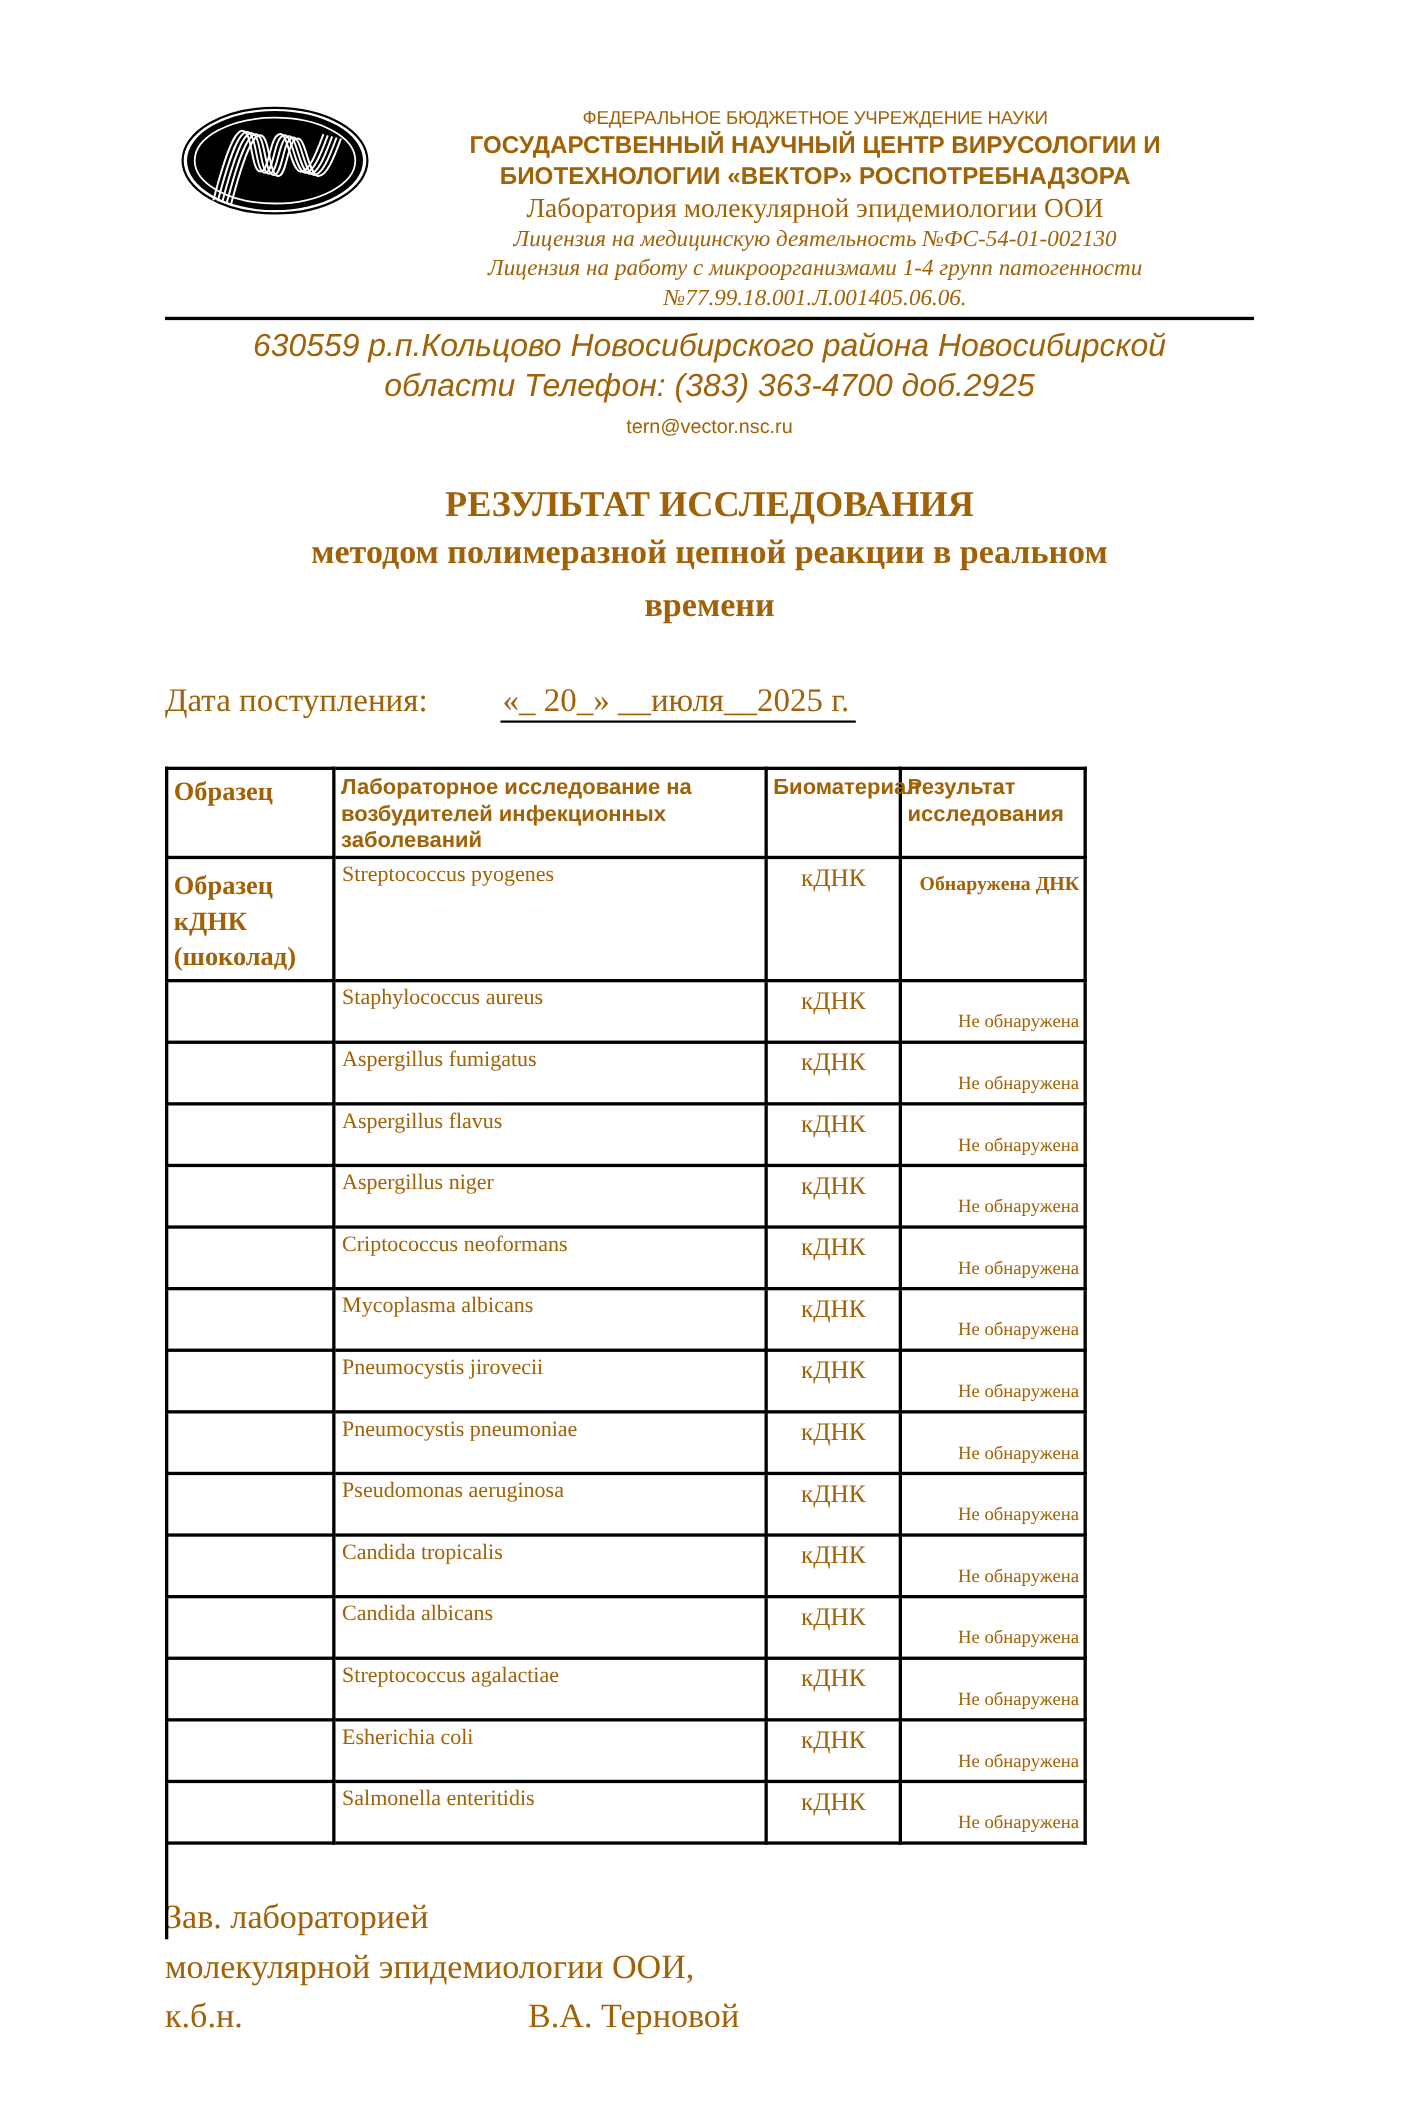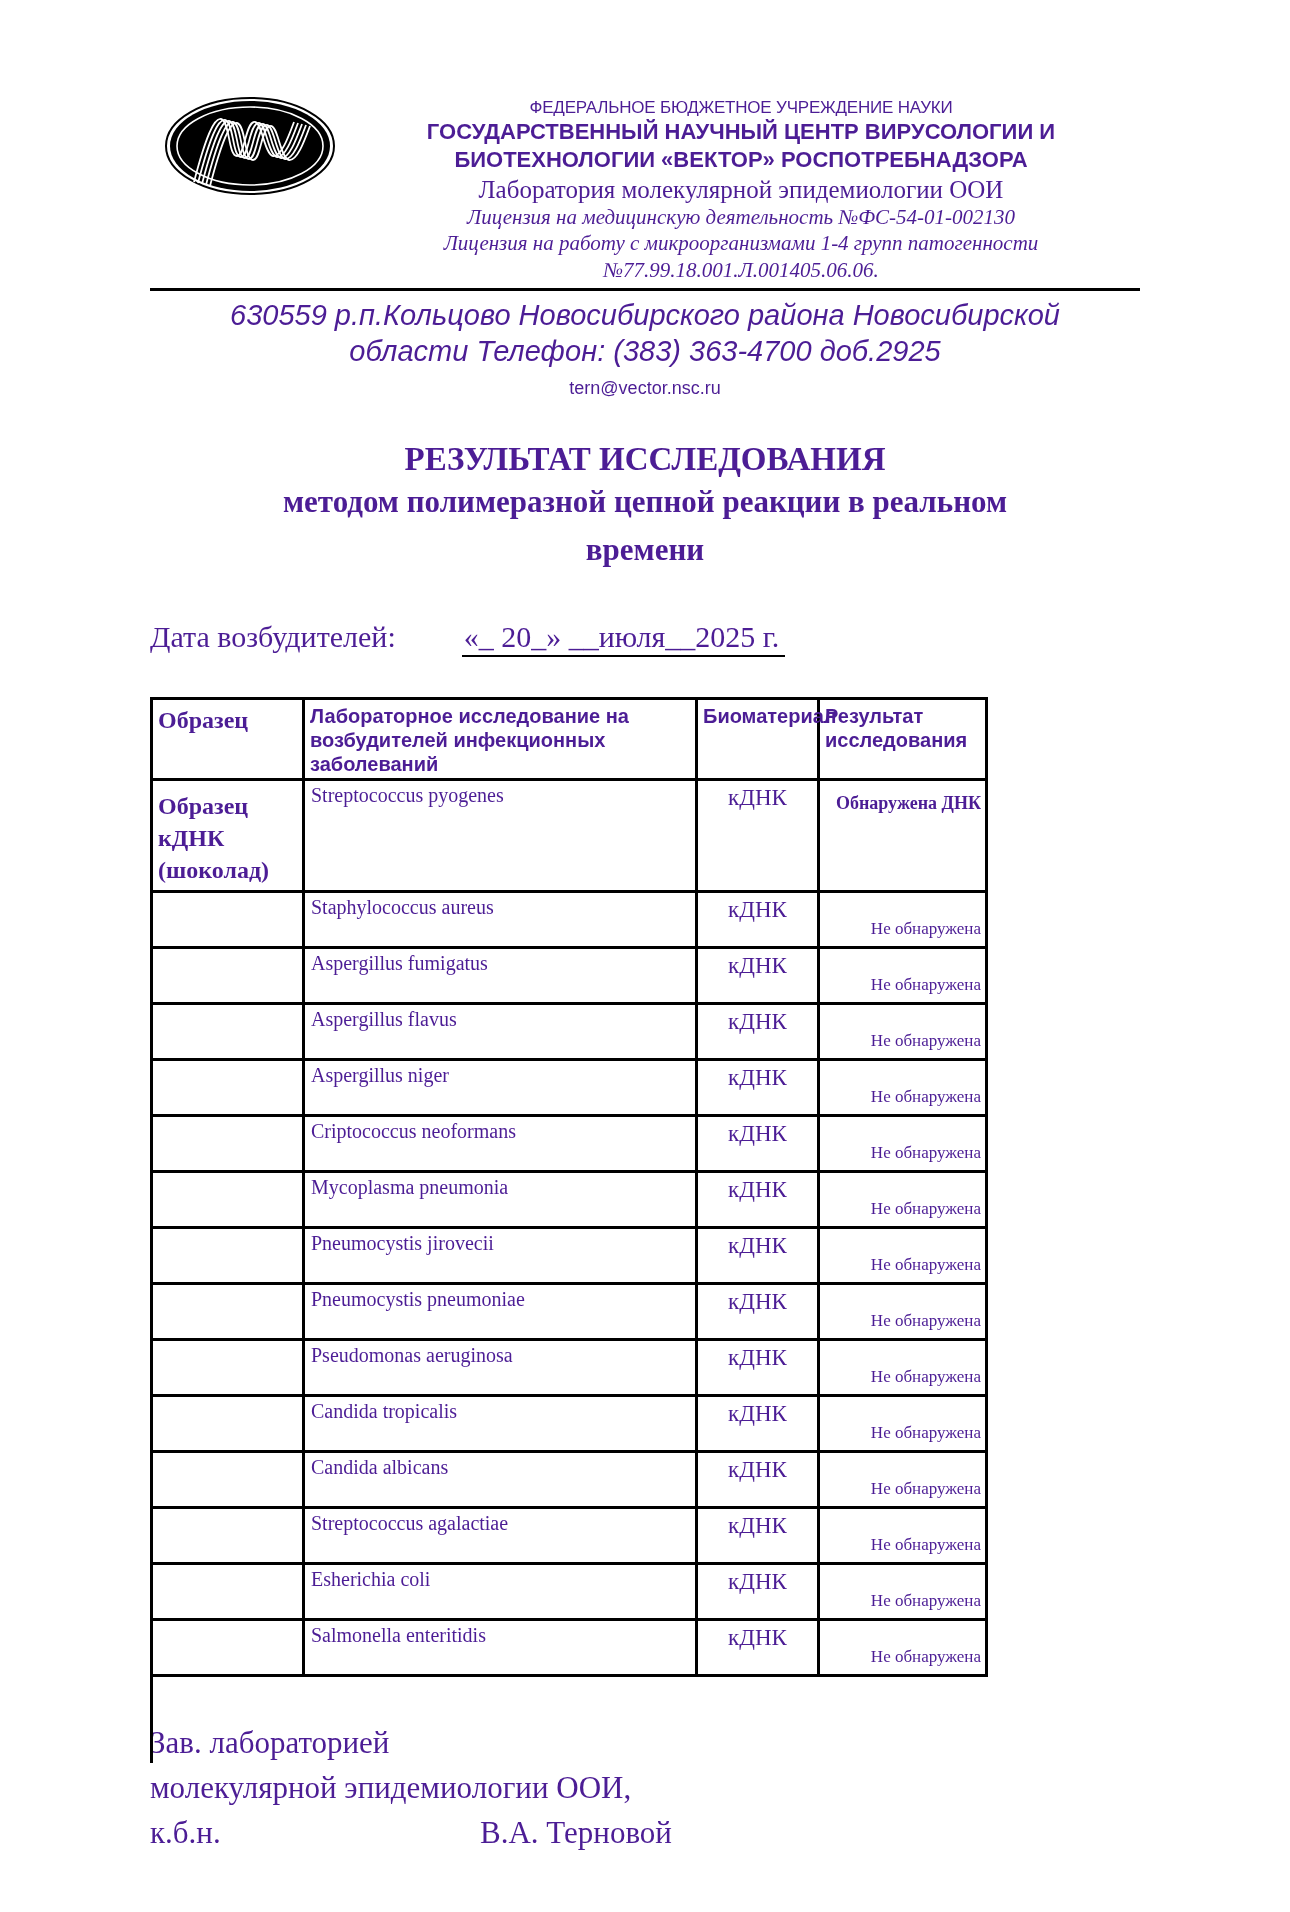--- a/index.html
+++ b/index.html
@@ -11,7 +11,7 @@
     background: #ffffff;
     margin: 0 auto;
     font-family: "Liberation Serif", serif;
-    color: #4c1d95;
+    color: #a16207;
     overflow: hidden;
   }
   .content { margin-left: 150px; width: 990px; }

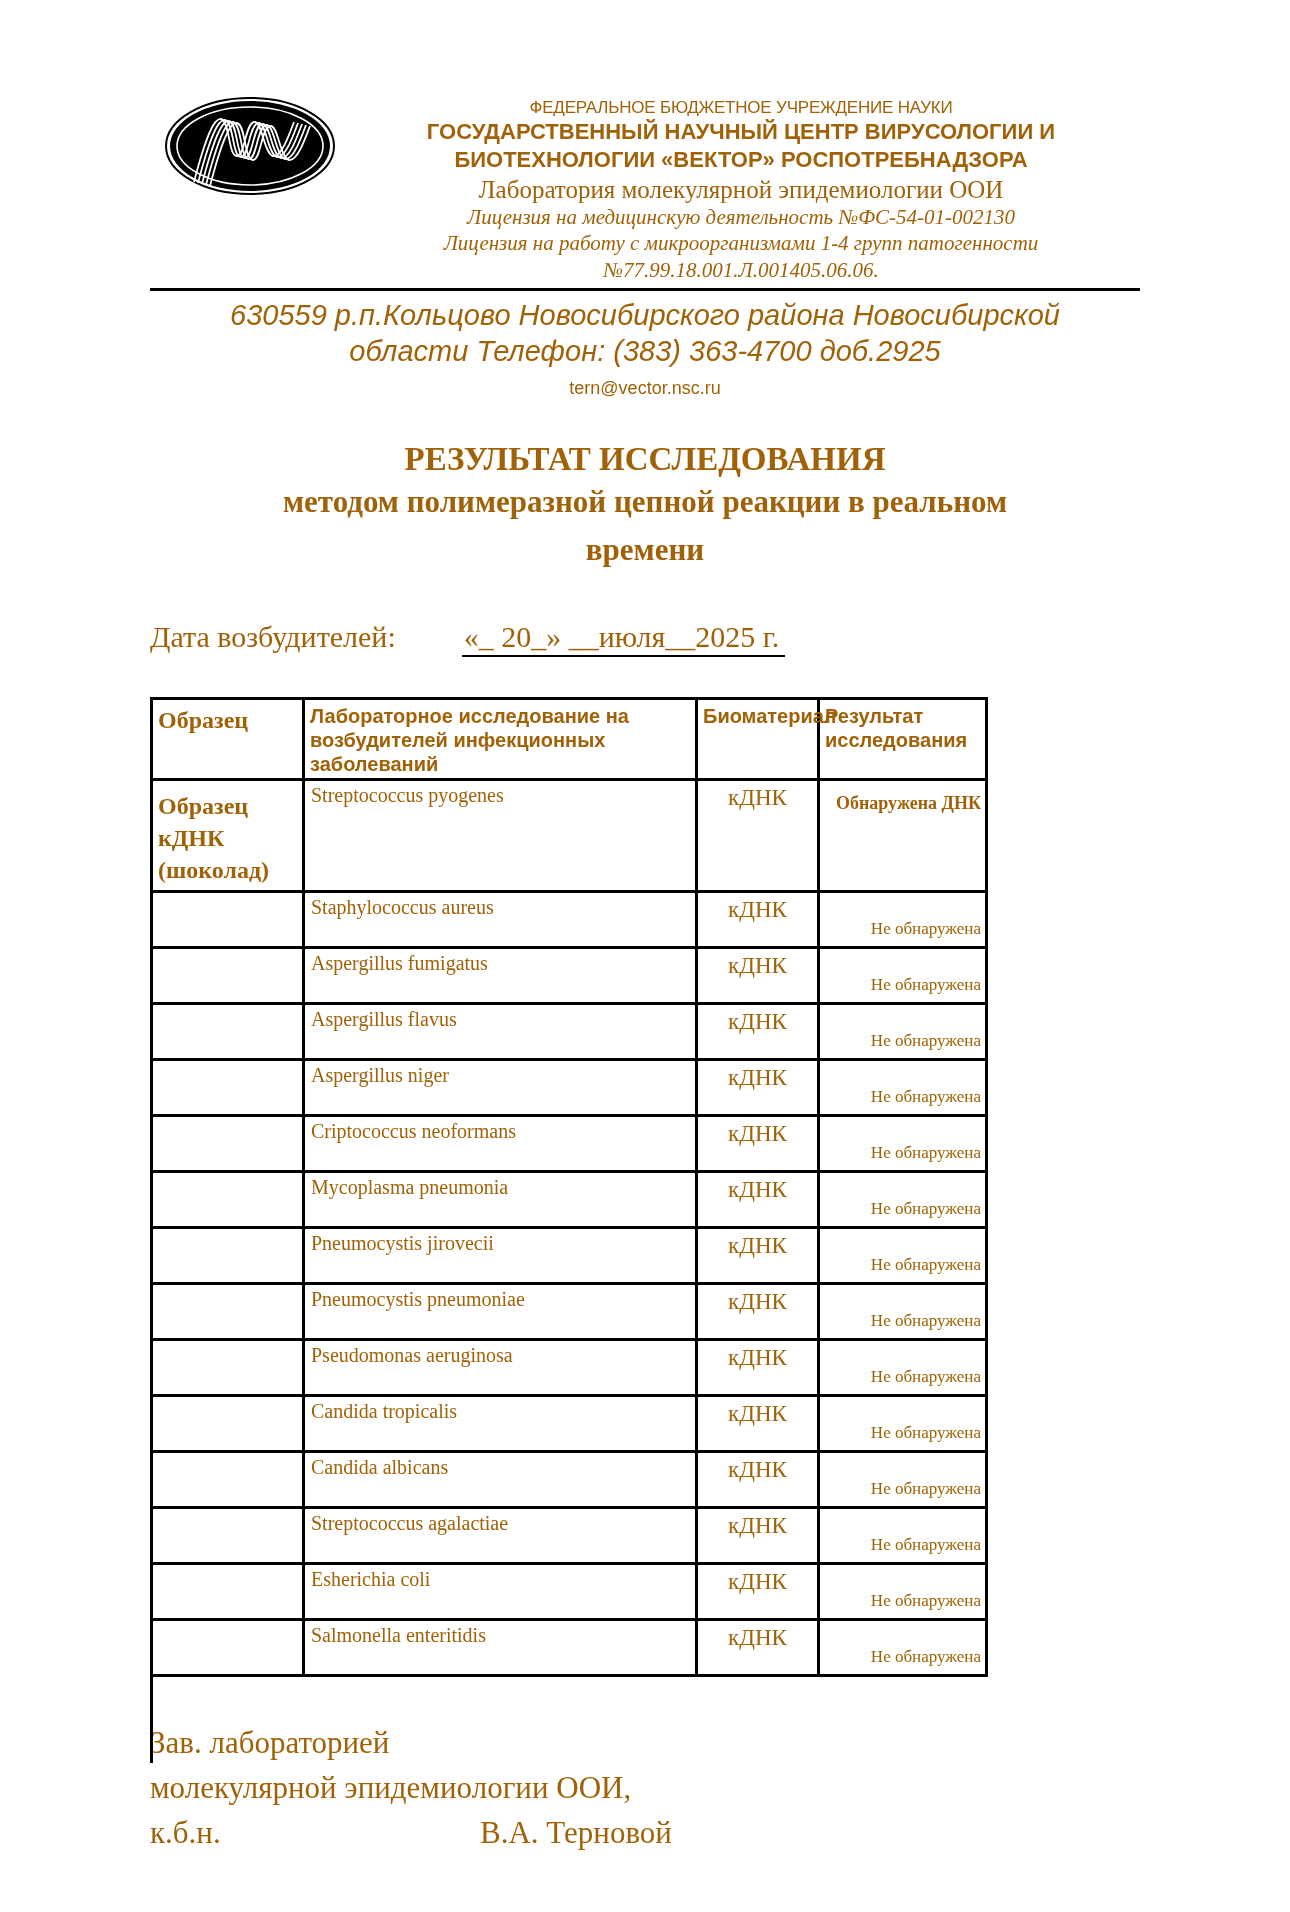--- a/index.html
+++ b/index.html
@@ -131,7 +131,7 @@
     </div>
 
     <div class="date-row">
-      <span class="date-label">Дата возбудителей:</span>
+      <span class="date-label">Дата поступления:</span>
       <span class="date-value">«_ 20_»  __июля__2025 г.</span>
     </div>
 

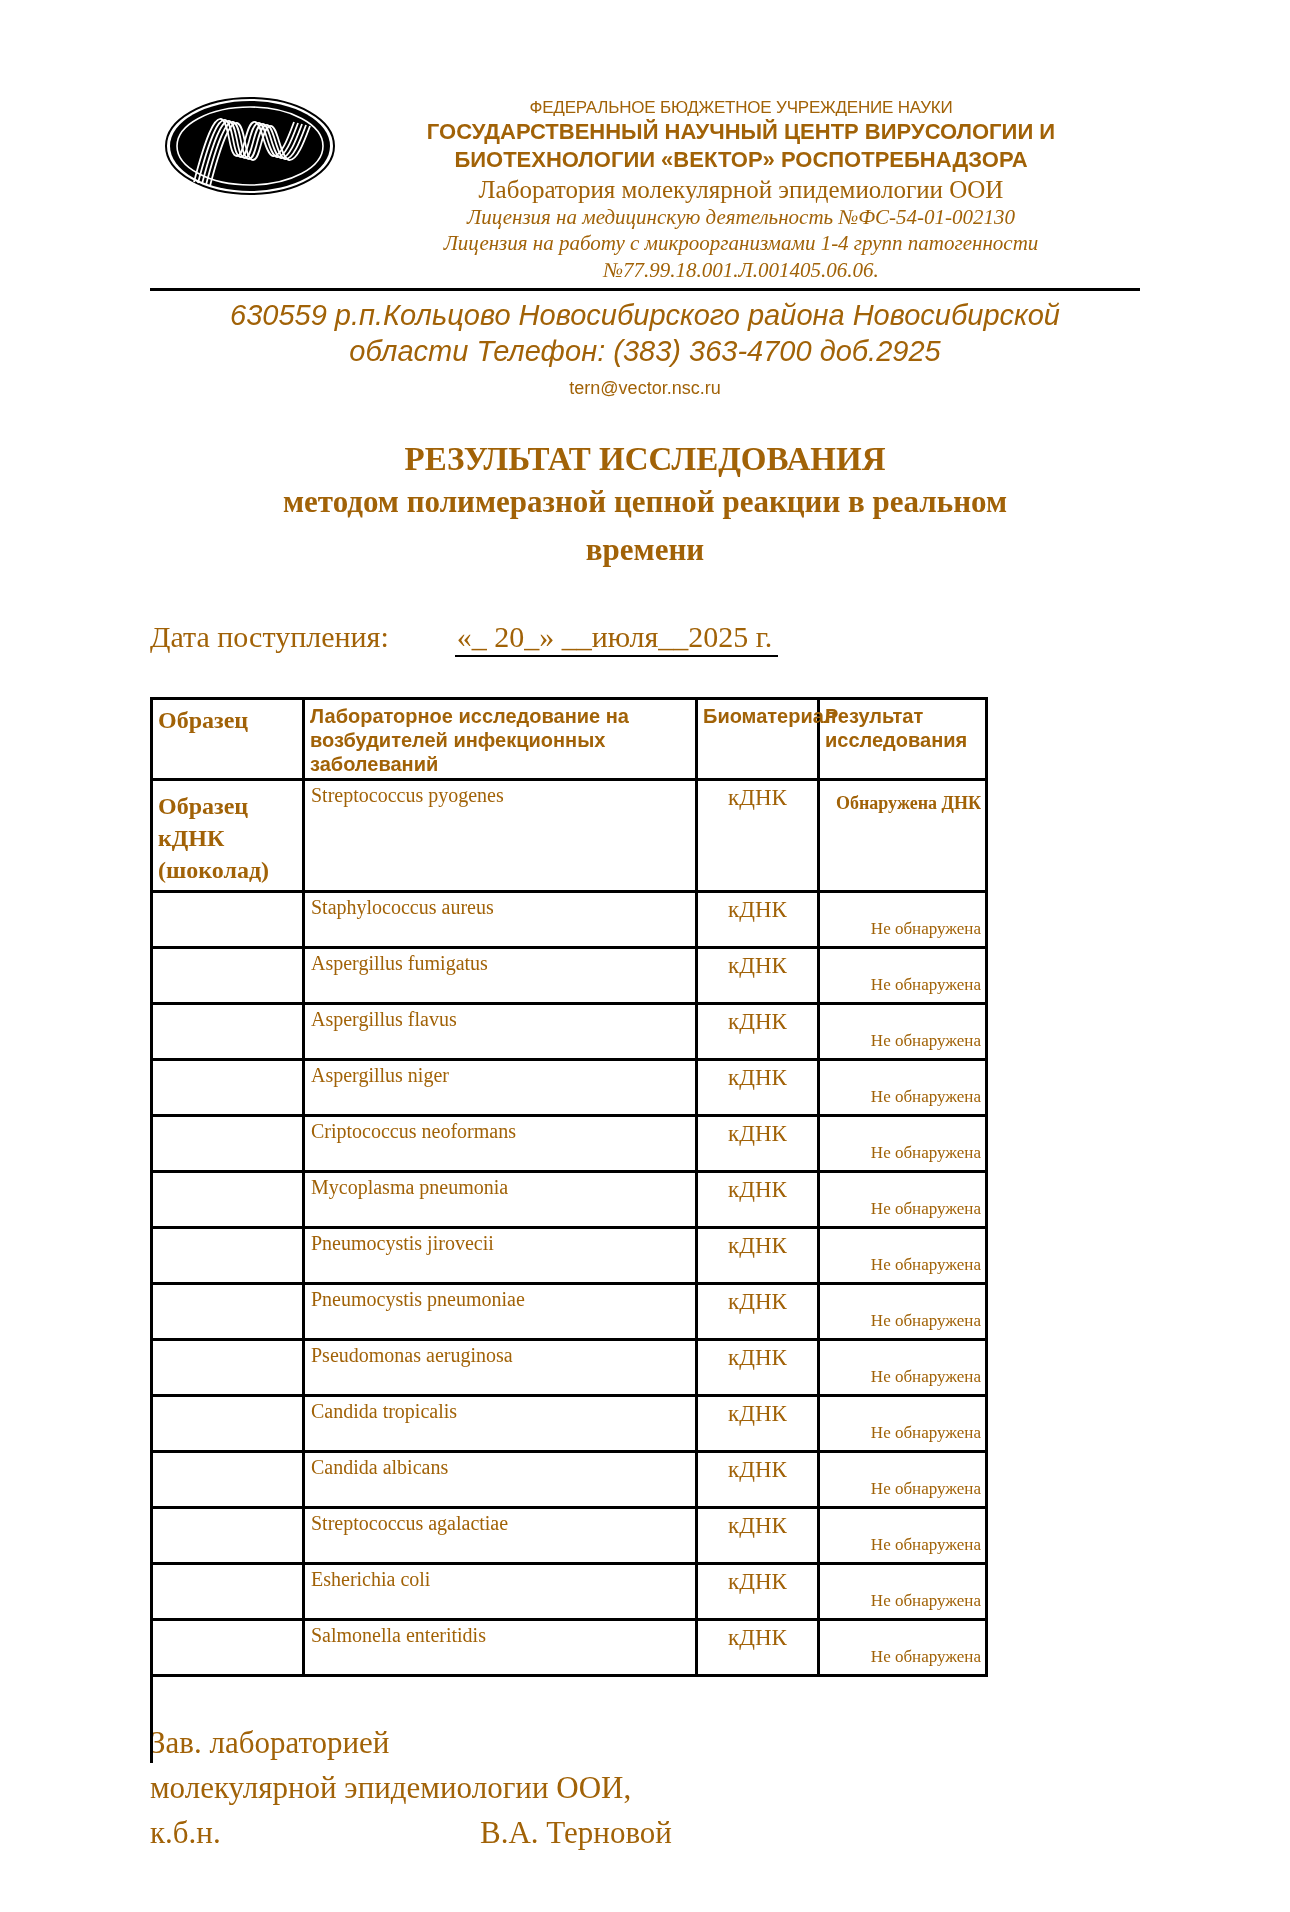--- a/index.html
+++ b/index.html
@@ -198,7 +198,7 @@
 
   <tr>
     <td class="sample-cell"></td>
-    <td class="test-cell">Mycoplasma pneumonia</td>
+    <td class="test-cell">Mycoplasma albicans</td>
     <td class="bio-cell">кДНК</td>
     <td class="result-cell">Не обнаружена</td>
   </tr>

